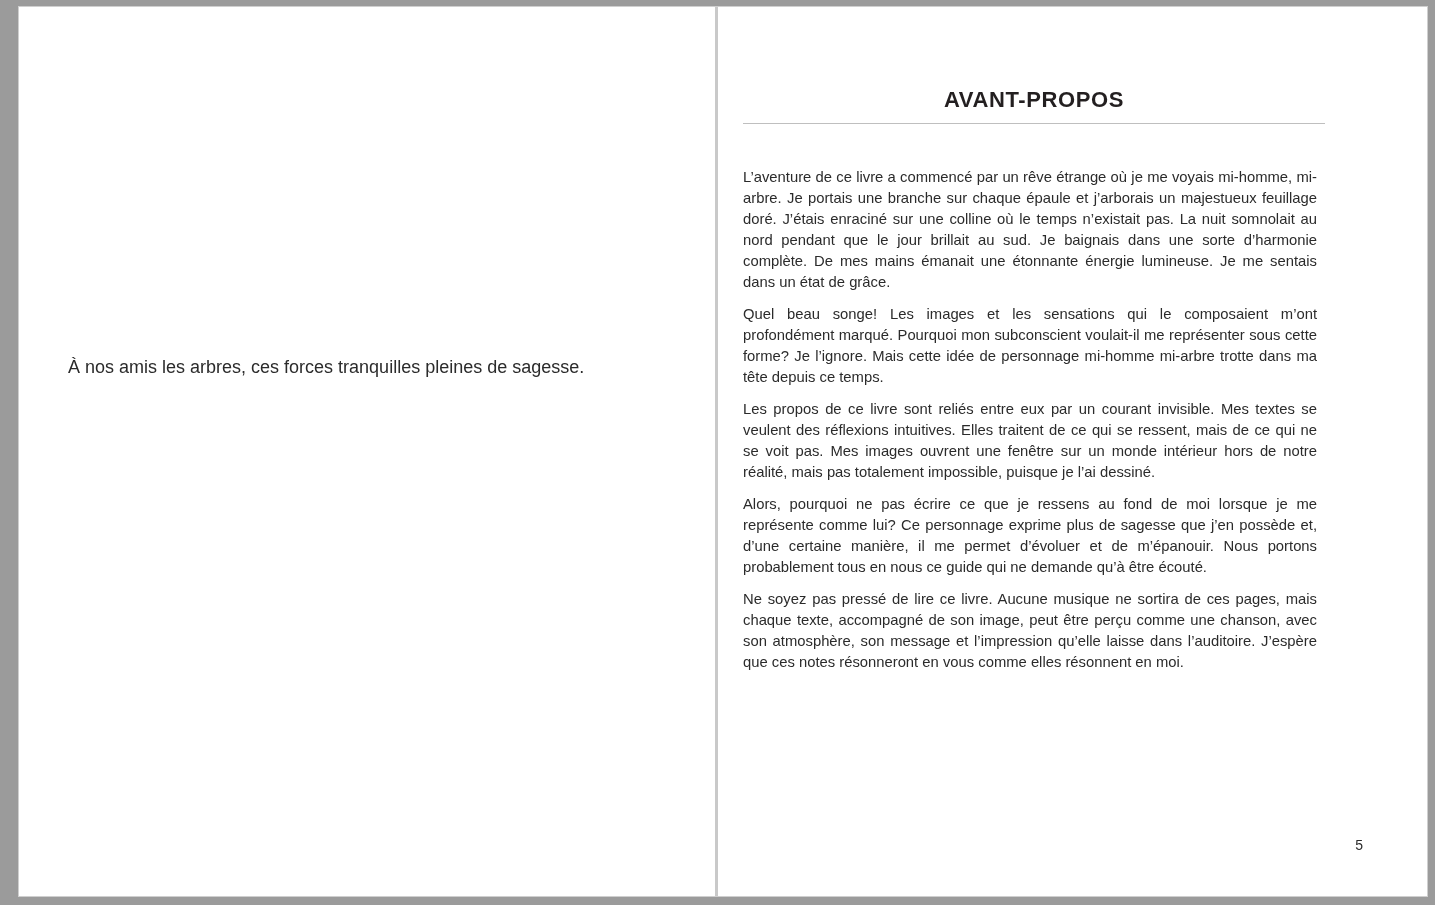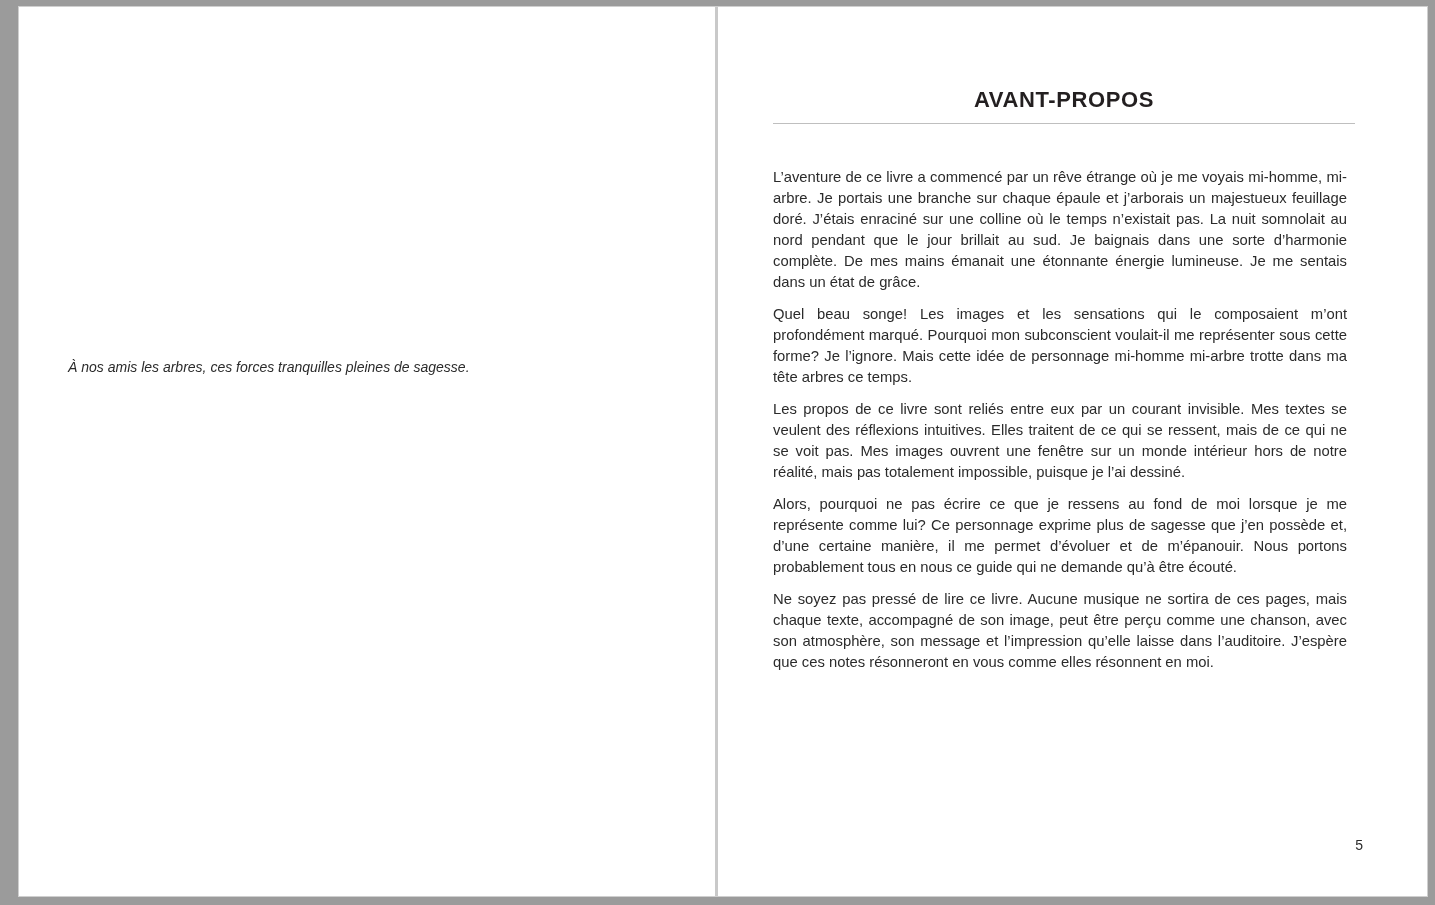--- a/index.html
+++ b/index.html
@@ -53,7 +53,7 @@
   }
   .text-col {
     position: absolute;
-    left: 754px;
+    left: 724px;
     top: 79px;
     width: 582px;
   }

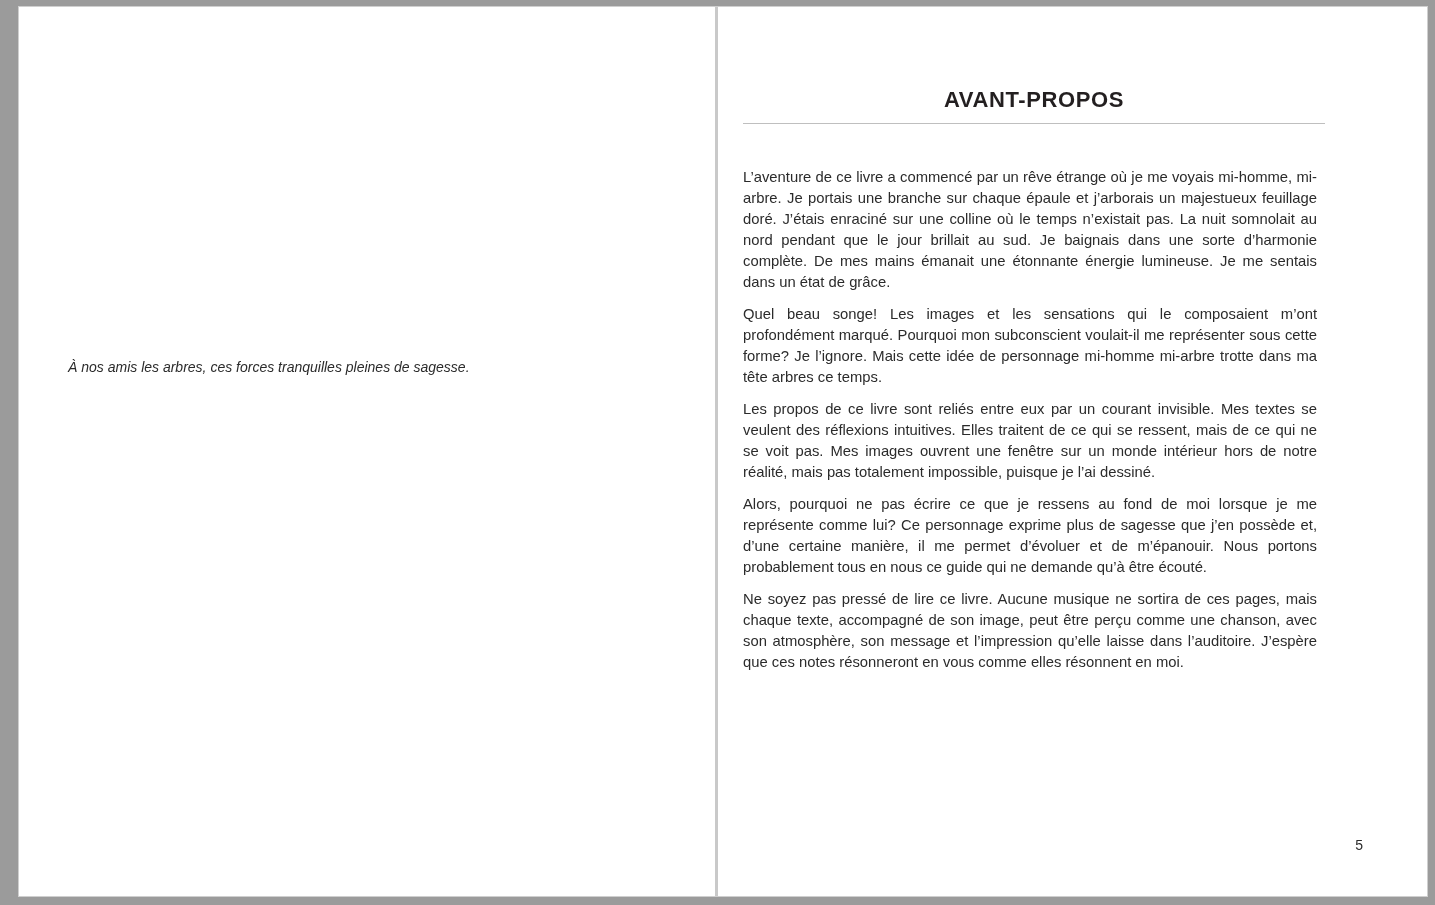--- a/index.html
+++ b/index.html
@@ -109,7 +109,7 @@
     <hr class="heading-rule">
     <div class="body-text">
       <p>L’aventure de ce livre a commencé par un rêve étrange où je me voyais mi-homme, mi-arbre. Je portais une branche sur chaque épaule et j’arborais un majestueux feuillage doré. J’étais enraciné sur une colline où le temps n’existait pas. La nuit somnolait au nord pendant que le jour brillait au sud. Je baignais dans une sorte d’harmonie complète. De mes mains émanait une étonnante énergie lumineuse. Je me sentais dans un état de grâce.</p>
-      <p>Quel beau songe! Les images et les sensations qui le composaient m’ont profondément marqué. Pourquoi mon subconscient voulait-il me représenter sous cette forme? Je l’ignore. Mais cette idée de personnage mi-homme mi-arbre trotte dans ma tête arbres ce temps.</p>
+      <p>Quel beau songe! Les images et les sensations qui le composaient m’ont profondément marqué. Pourquoi mon subconscient voulait-il me représenter sous cette forme? Je l’ignore. Mais cette idée de personnage mi-homme mi-arbre trotte dans ma tête depuis ce temps.</p>
       <p>Les propos de ce livre sont reliés entre eux par un courant invisible. Mes textes se veulent des réflexions intuitives. Elles traitent de ce qui se ressent, mais de ce qui ne se voit pas. Mes images ouvrent une fenêtre sur un monde intérieur hors de notre réalité, mais pas totalement impossible, puisque je l’ai dessiné.</p>
       <p>Alors, pourquoi ne pas écrire ce que je ressens au fond de moi lorsque je me représente comme lui? Ce personnage exprime plus de sagesse que j’en possède et, d’une certaine manière, il me permet d’évoluer et de m’épanouir. Nous portons probablement tous en nous ce guide qui ne demande qu’à être écouté.</p>
       <p>Ne soyez pas pressé de lire ce livre. Aucune musique ne sortira de ces pages, mais chaque texte, accompagné de son image, peut être perçu comme une chanson, avec son atmosphère, son message et l’impression qu’elle laisse dans l’auditoire. J’espère que ces notes résonneront en vous comme elles résonnent en moi.</p>

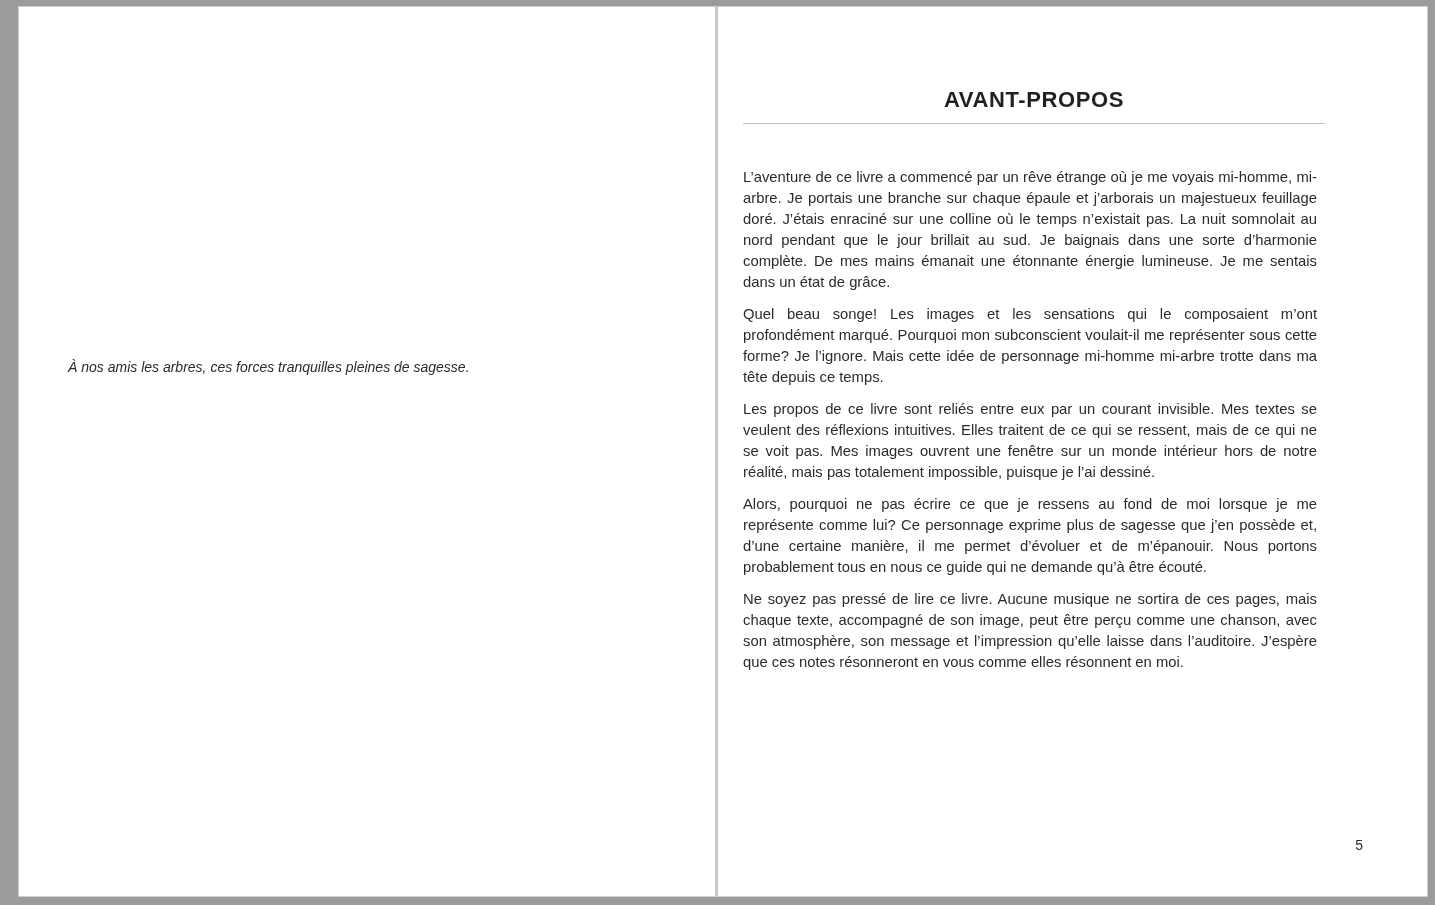--- a/index.html
+++ b/index.html
@@ -46,8 +46,7 @@
     left: 49px;
     top: 350px;
     width: 560px;
-    font-style: italic;
-    font-size: 14px;
+    font-size: 18px;
     line-height: 20px;
     color: #2b2b2b;
   }

